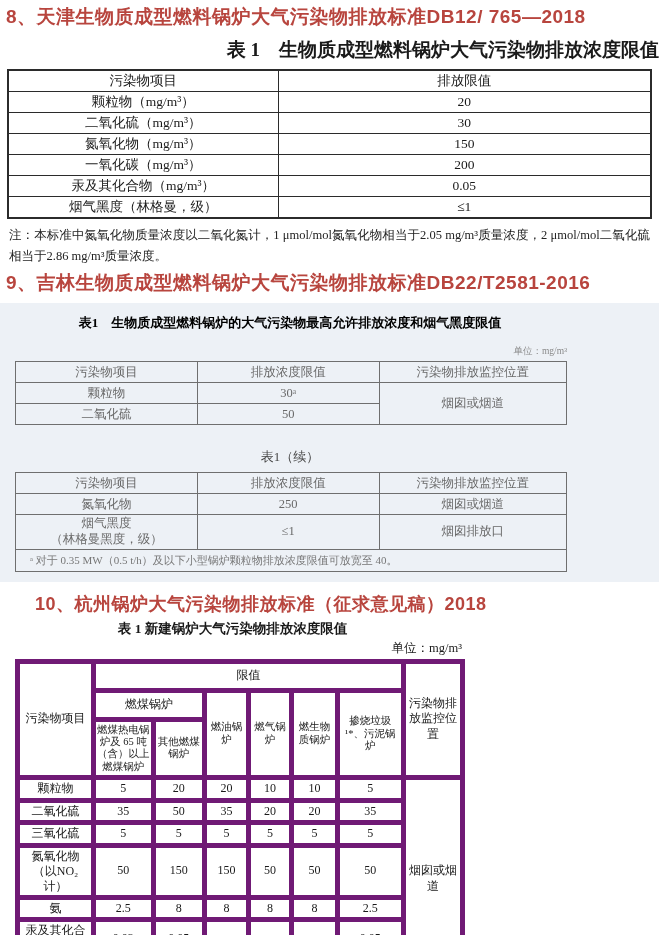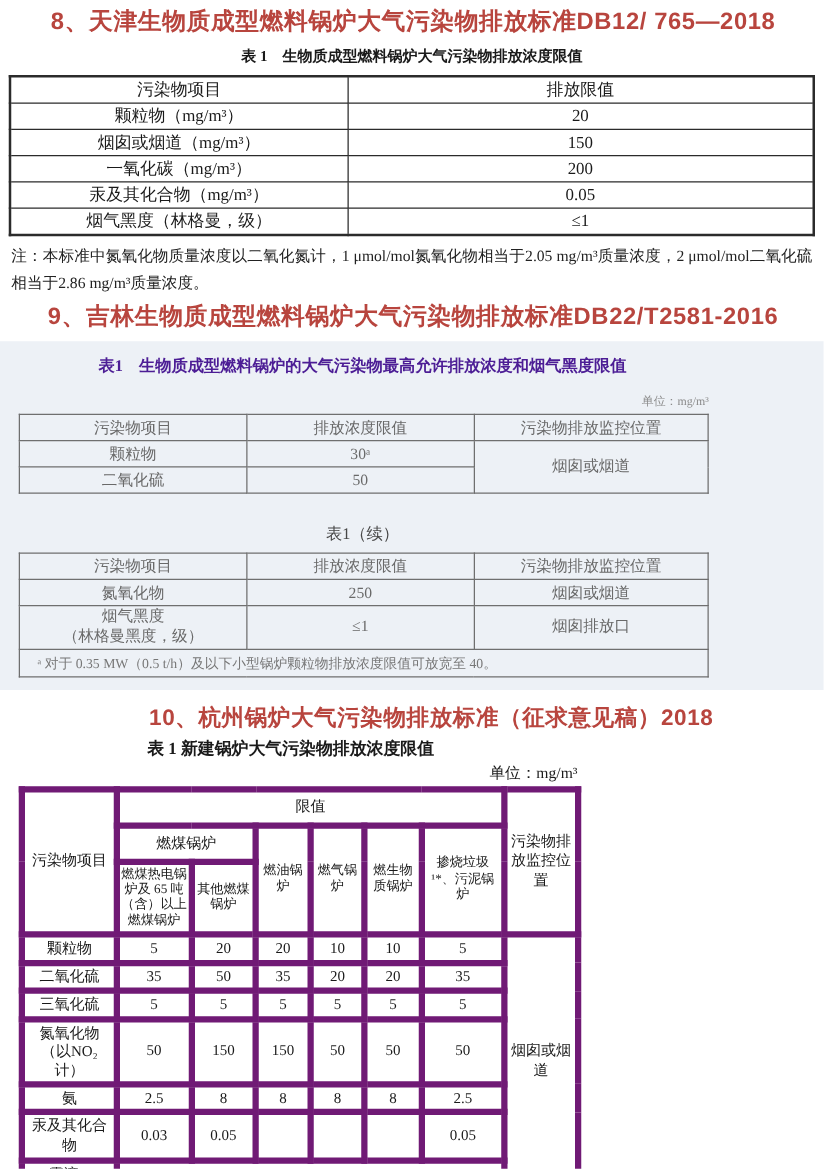--- a/index.html
+++ b/index.html
@@ -12,7 +12,7 @@
   .red-heading {
     font-family:"Liberation Sans","DejaVu Sans",sans-serif;
     font-weight:bold; color:#b8453e; font-size:19px;
-    padding:4px 4px 2px 6px; letter-spacing:0.5px;text-align:center;
+    padding:4px 4px 2px 6px; letter-spacing:0.5px;
   }
   .red-heading.smaller { font-size:18px;margin-left:29px; }
 

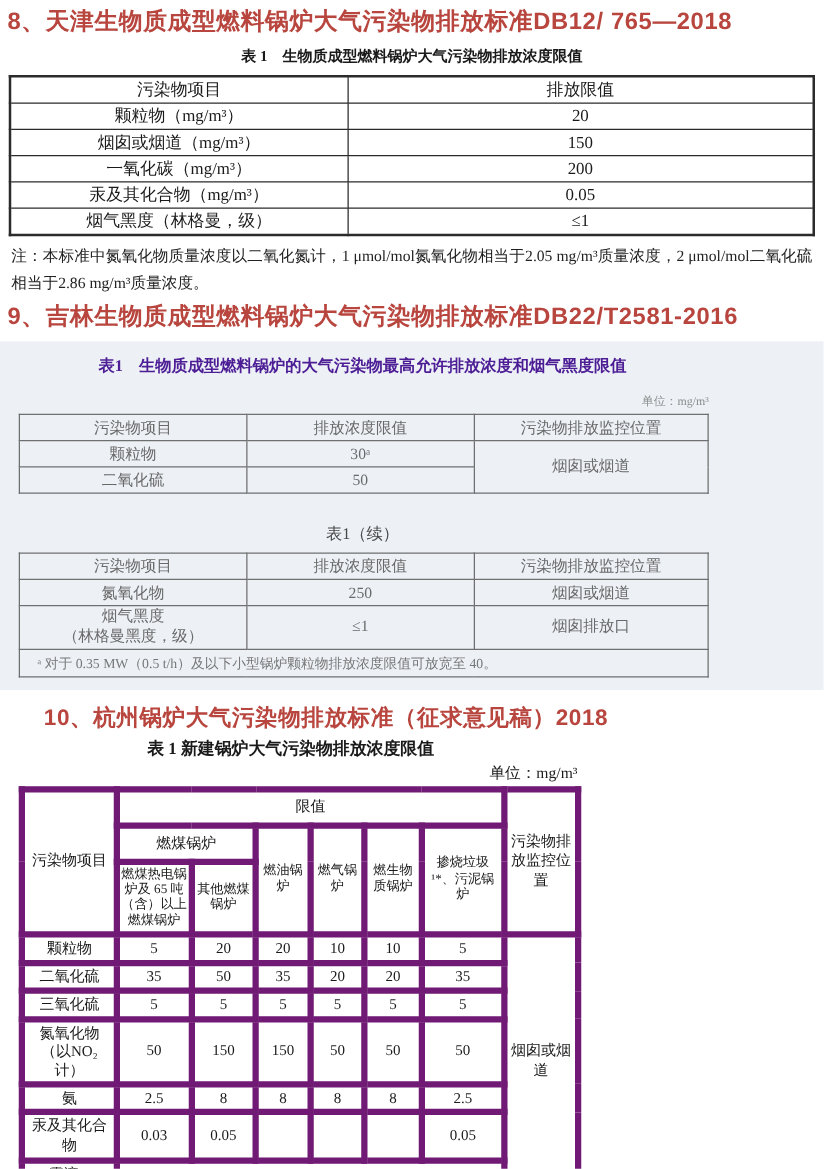--- a/index.html
+++ b/index.html
@@ -17,7 +17,7 @@
   .red-heading.smaller { font-size:18px;margin-left:29px; }
 
   
-  .t8-title { text-align:center; font-weight:bold; font-size:12px; margin:5px 0 6px 0; }
+  .t8-title { text-align:right; font-weight:bold; font-size:19px; margin:5px 0 6px 0; }
   table.t8 {
     width:645px; margin:0 0 4px 7px;
     border-collapse:collapse; border:2px solid #2b2b2b;

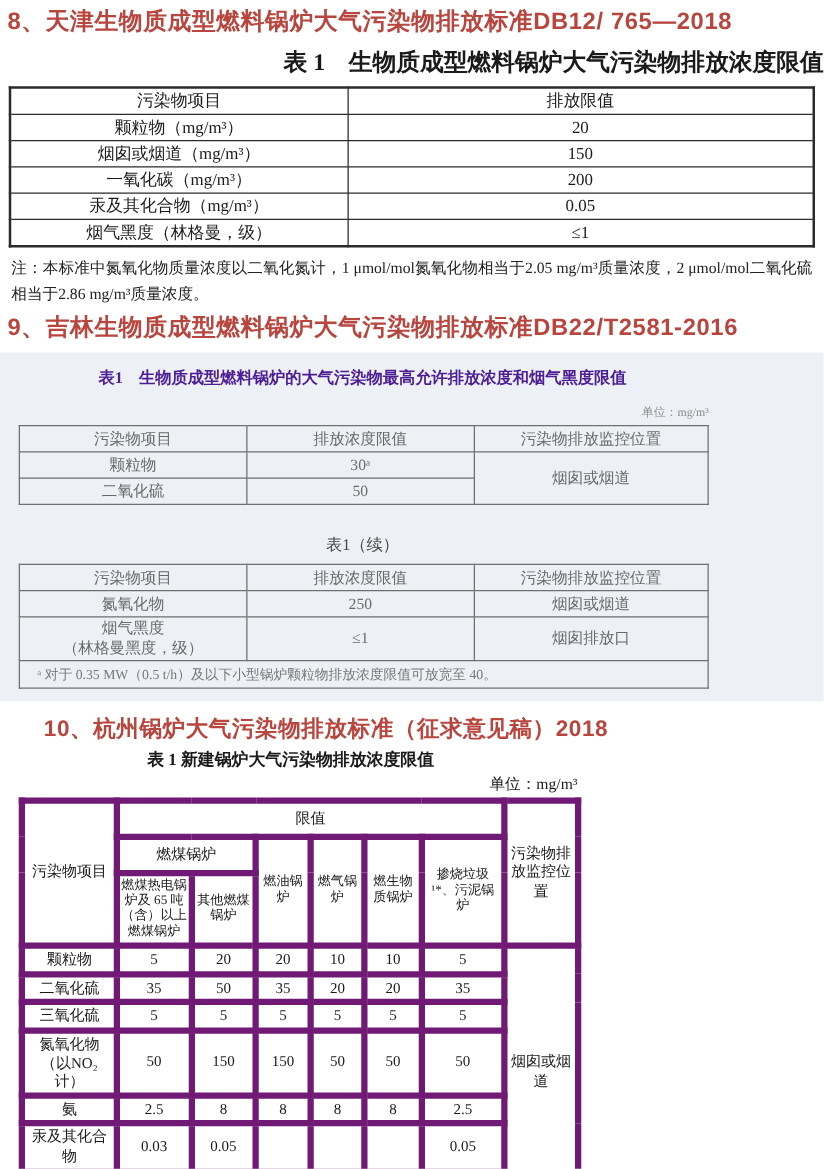--- a/index.html
+++ b/index.html
@@ -84,6 +84,10 @@
     <tr>
       <td>颗粒物（mg/m³）</td>
       <td>20</td>
+    </tr>
+    <tr>
+      <td>二氧化硫（mg/m³）</td>
+      <td>30</td>
     </tr>
     <tr>
       <td>烟囱或烟道（mg/m³）</td>

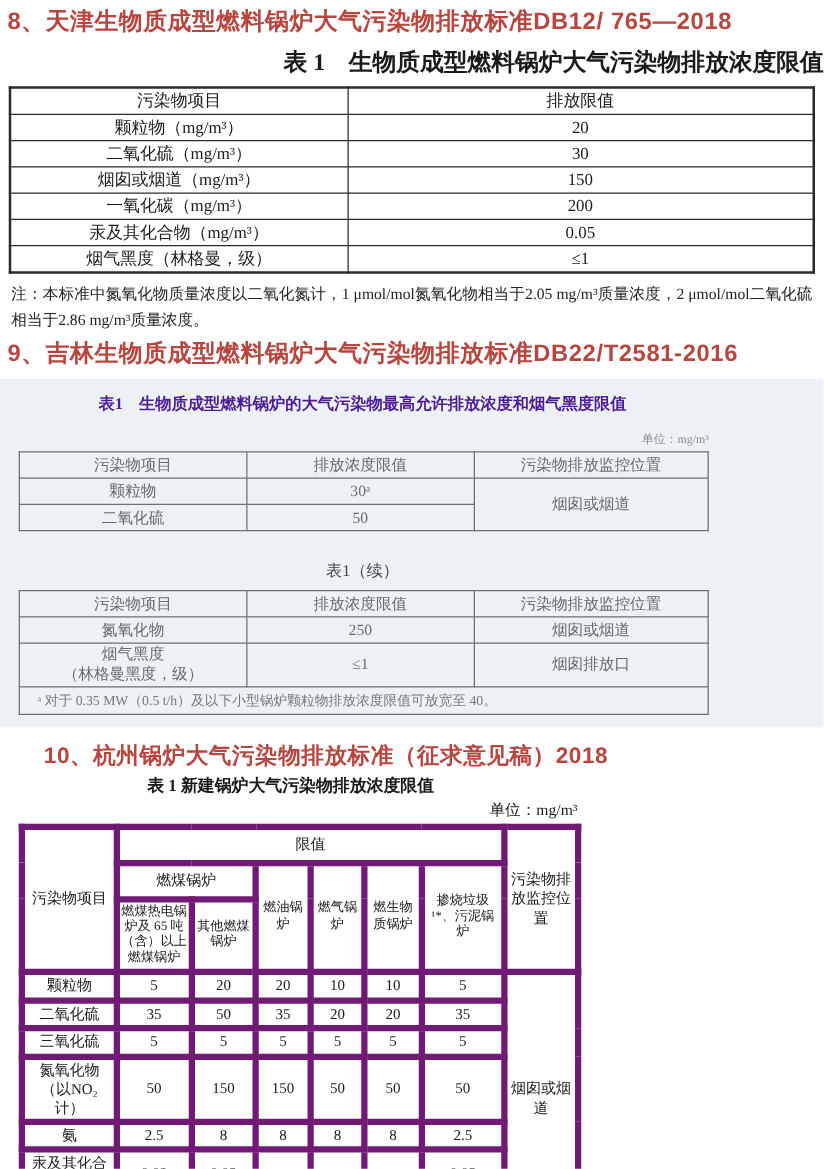--- a/index.html
+++ b/index.html
@@ -90,7 +90,7 @@
       <td>30</td>
     </tr>
     <tr>
-      <td>烟囱或烟道（mg/m³）</td>
+      <td>氮氧化物（mg/m³）</td>
       <td>150</td>
     </tr>
     <tr>

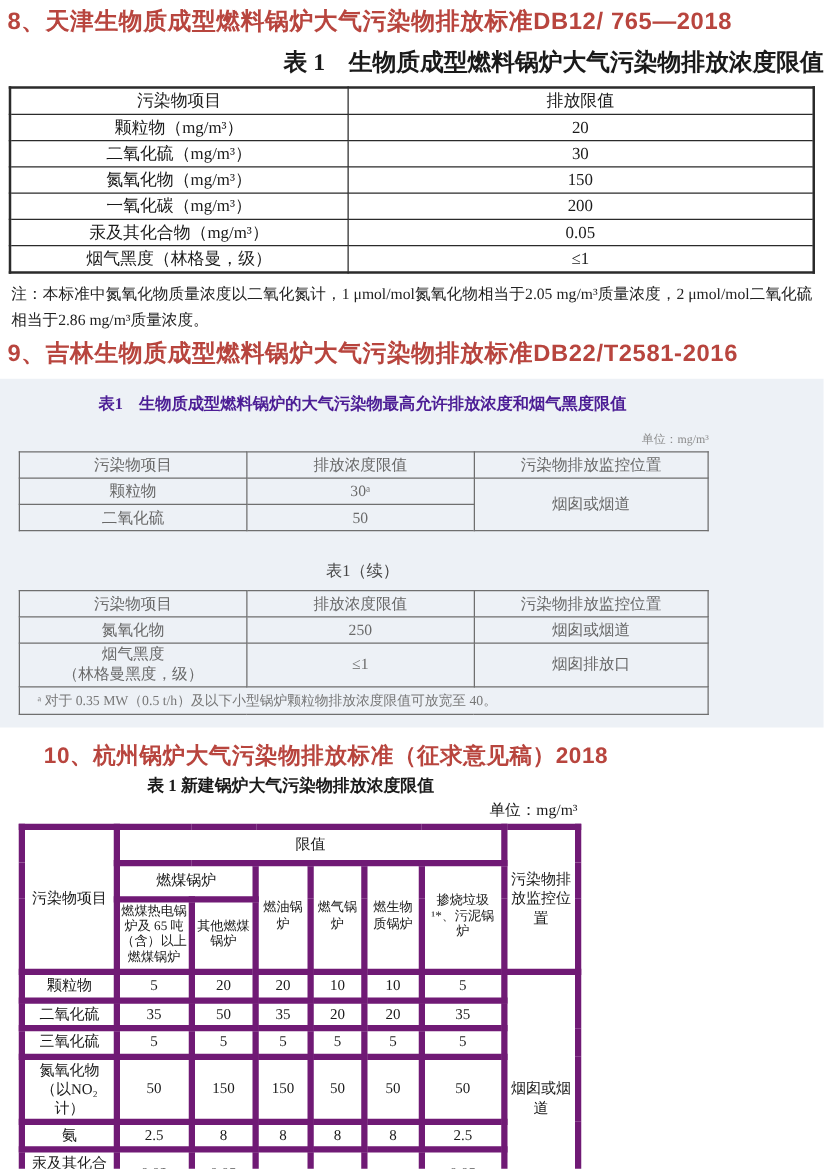--- a/index.html
+++ b/index.html
@@ -37,7 +37,7 @@
     background:#edf1f6; margin-top:5px; padding:11px 0 10px 0;
     color:#6a6a6a;
   }
-  .p9-title { text-align:center; width:580px; font-weight:bold; font-size:13px; color:#4c1d95; }
+  .p9-title { text-align:center; width:580px; font-weight:bold; font-size:13px; color:#000000; }
   .p9-unit  { width:567px; text-align:right; font-size:9.5px; color:#8a8a8a; margin-top:13px; }
   table.t9 {
     width:552px; margin:3px 0 0 15px;

